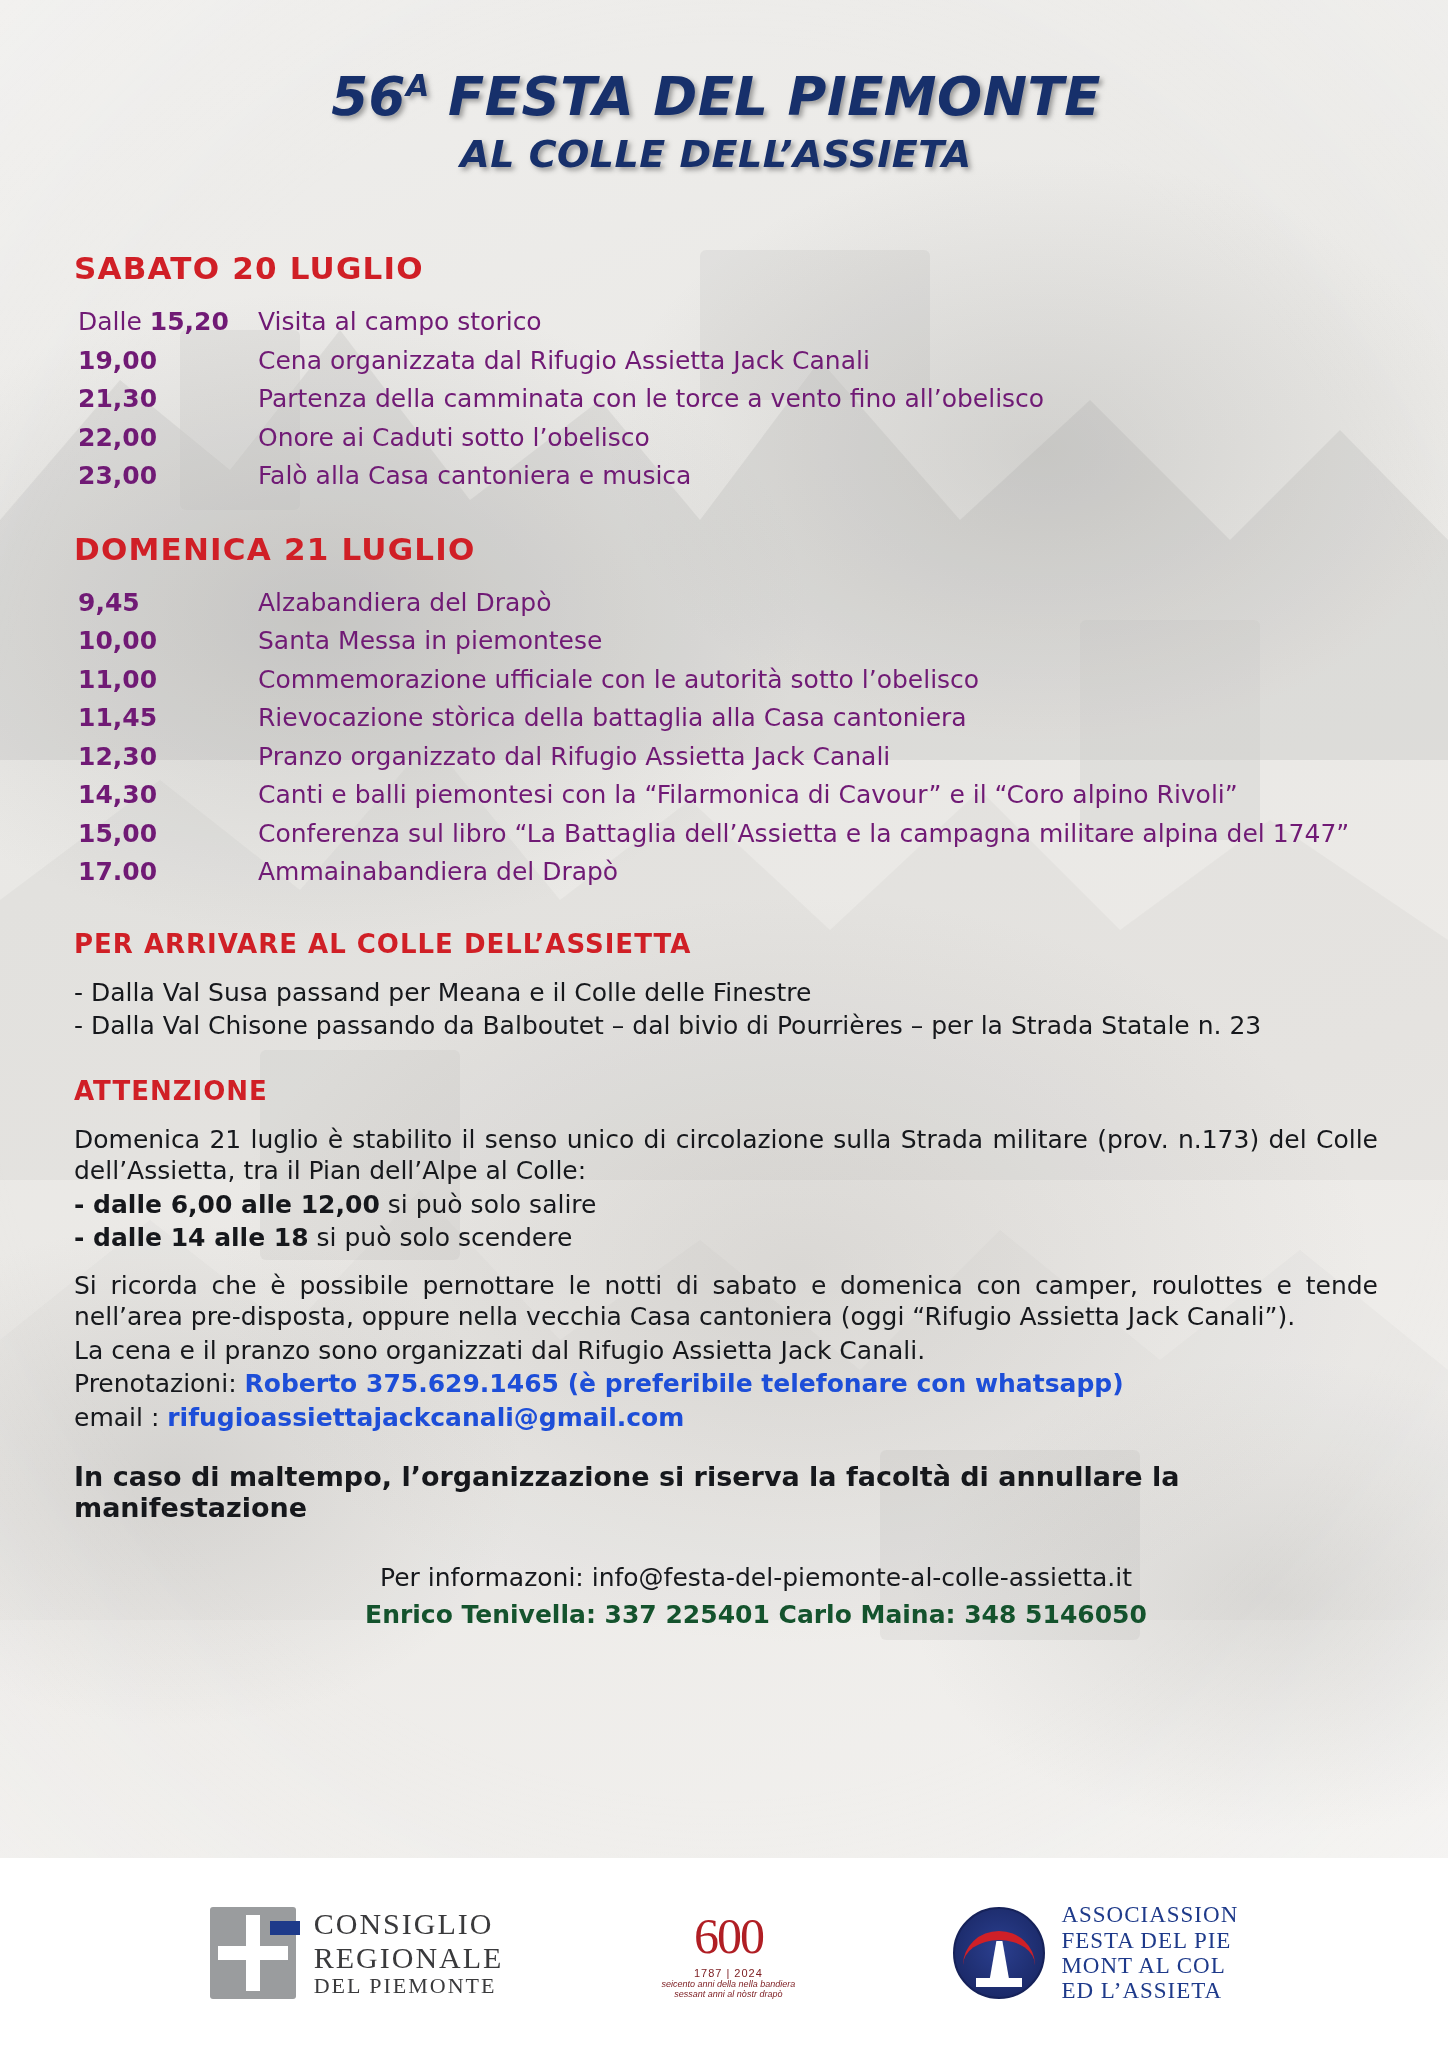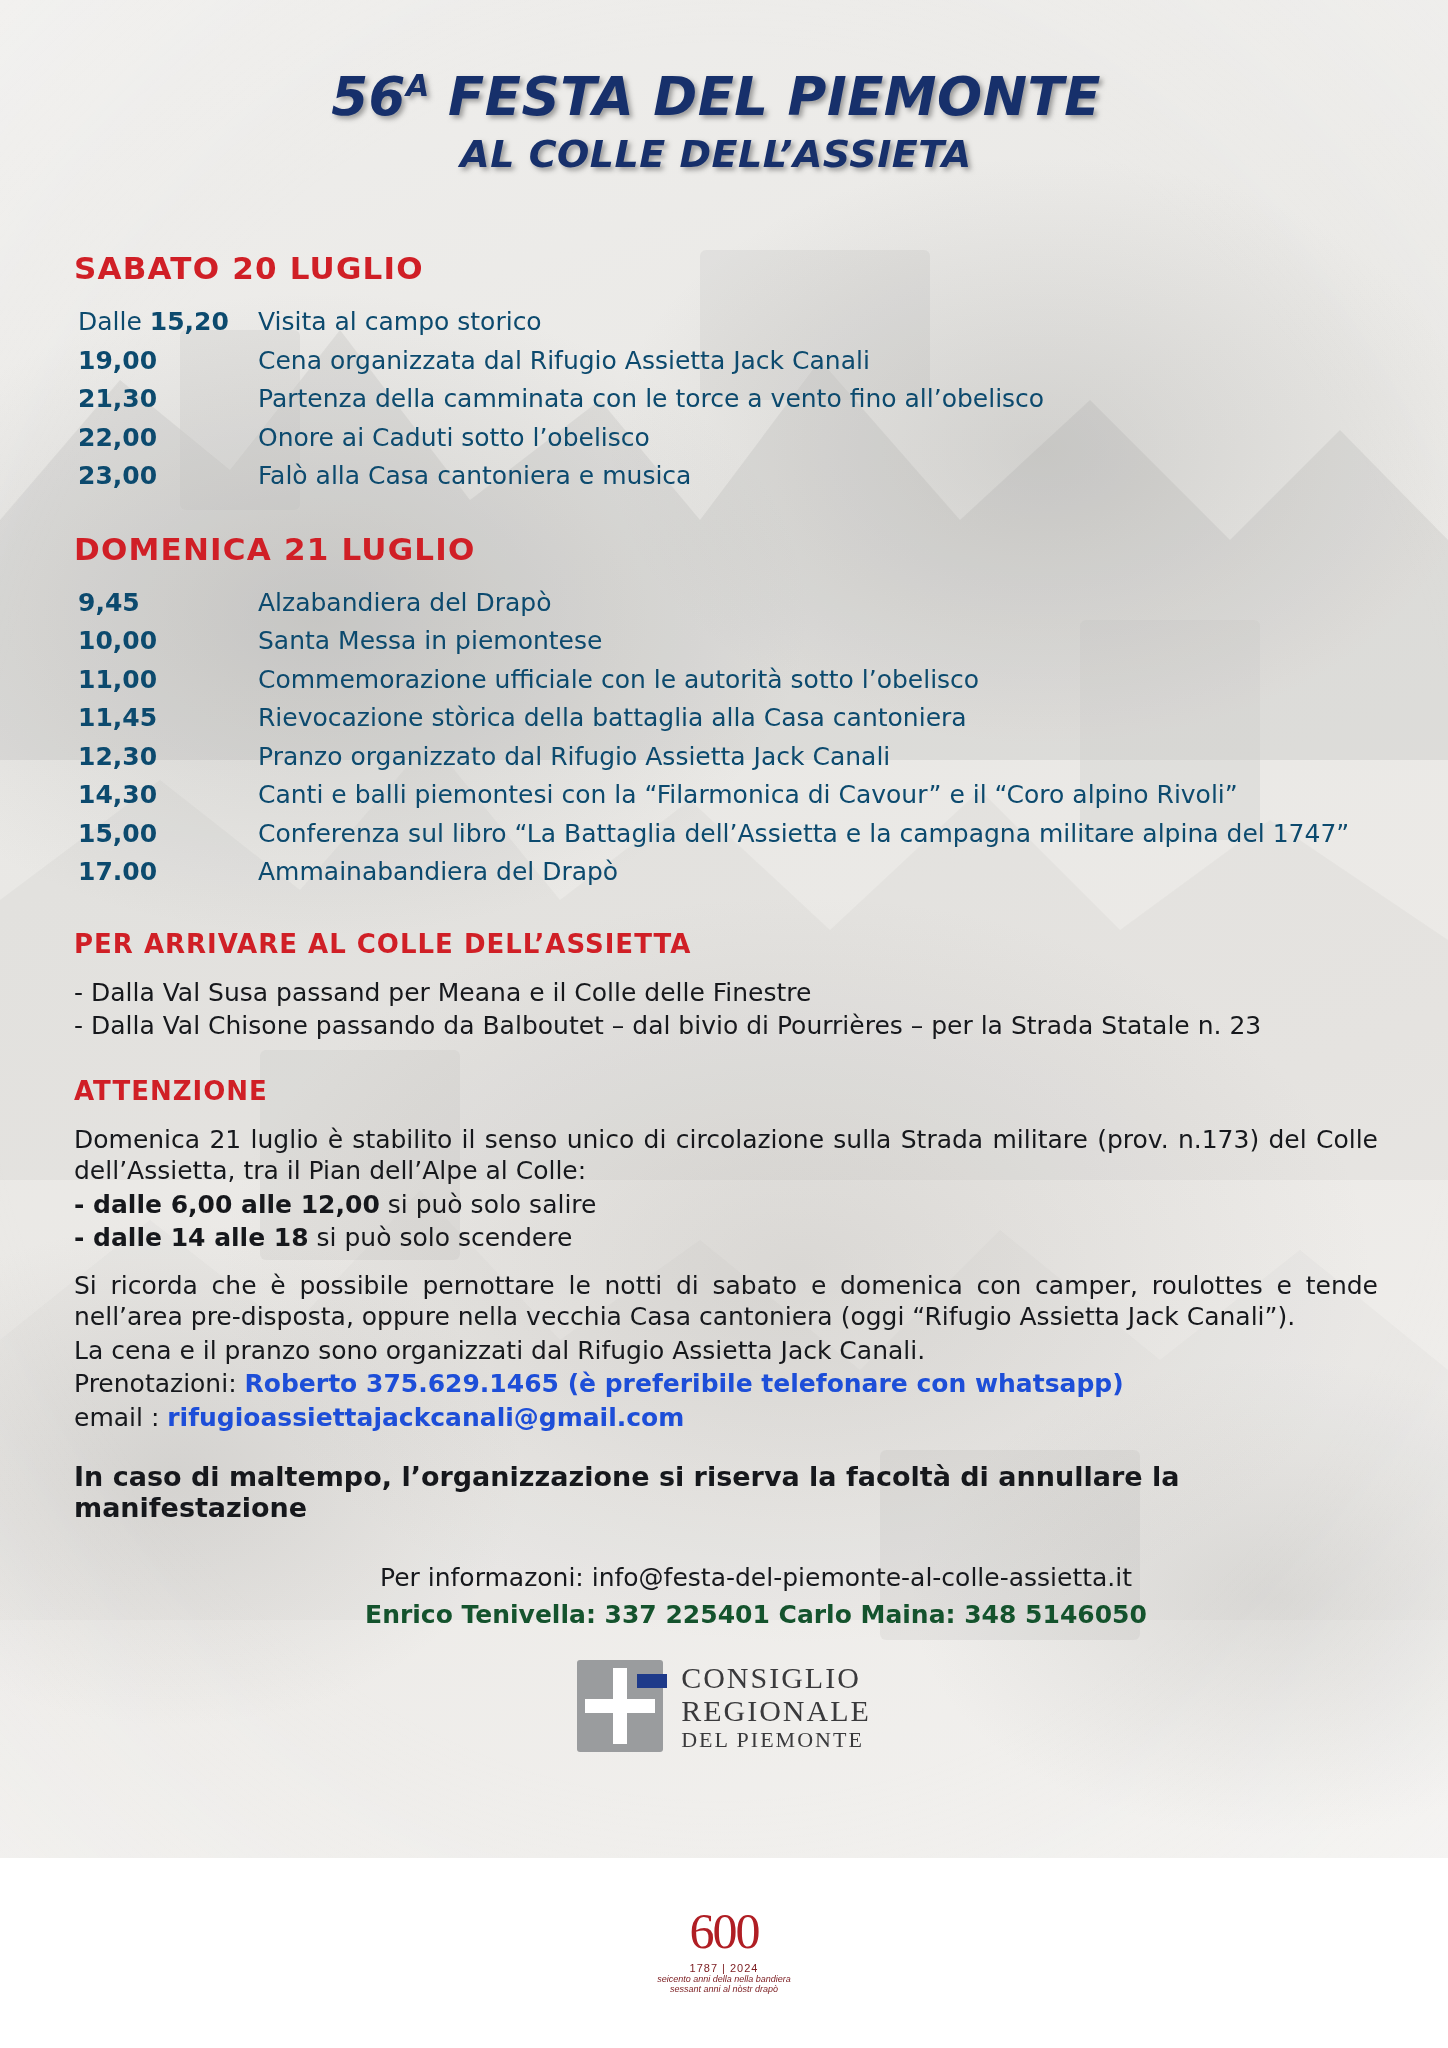--- a/index.html
+++ b/index.html
@@ -107,7 +107,7 @@
   }
   table.sched td {
     font-size: 25px;
-    color: #0c4a6e;
+    color: #701a75;
     padding: 3px 0 6px 0;
     vertical-align: top;
     line-height: 1.18;

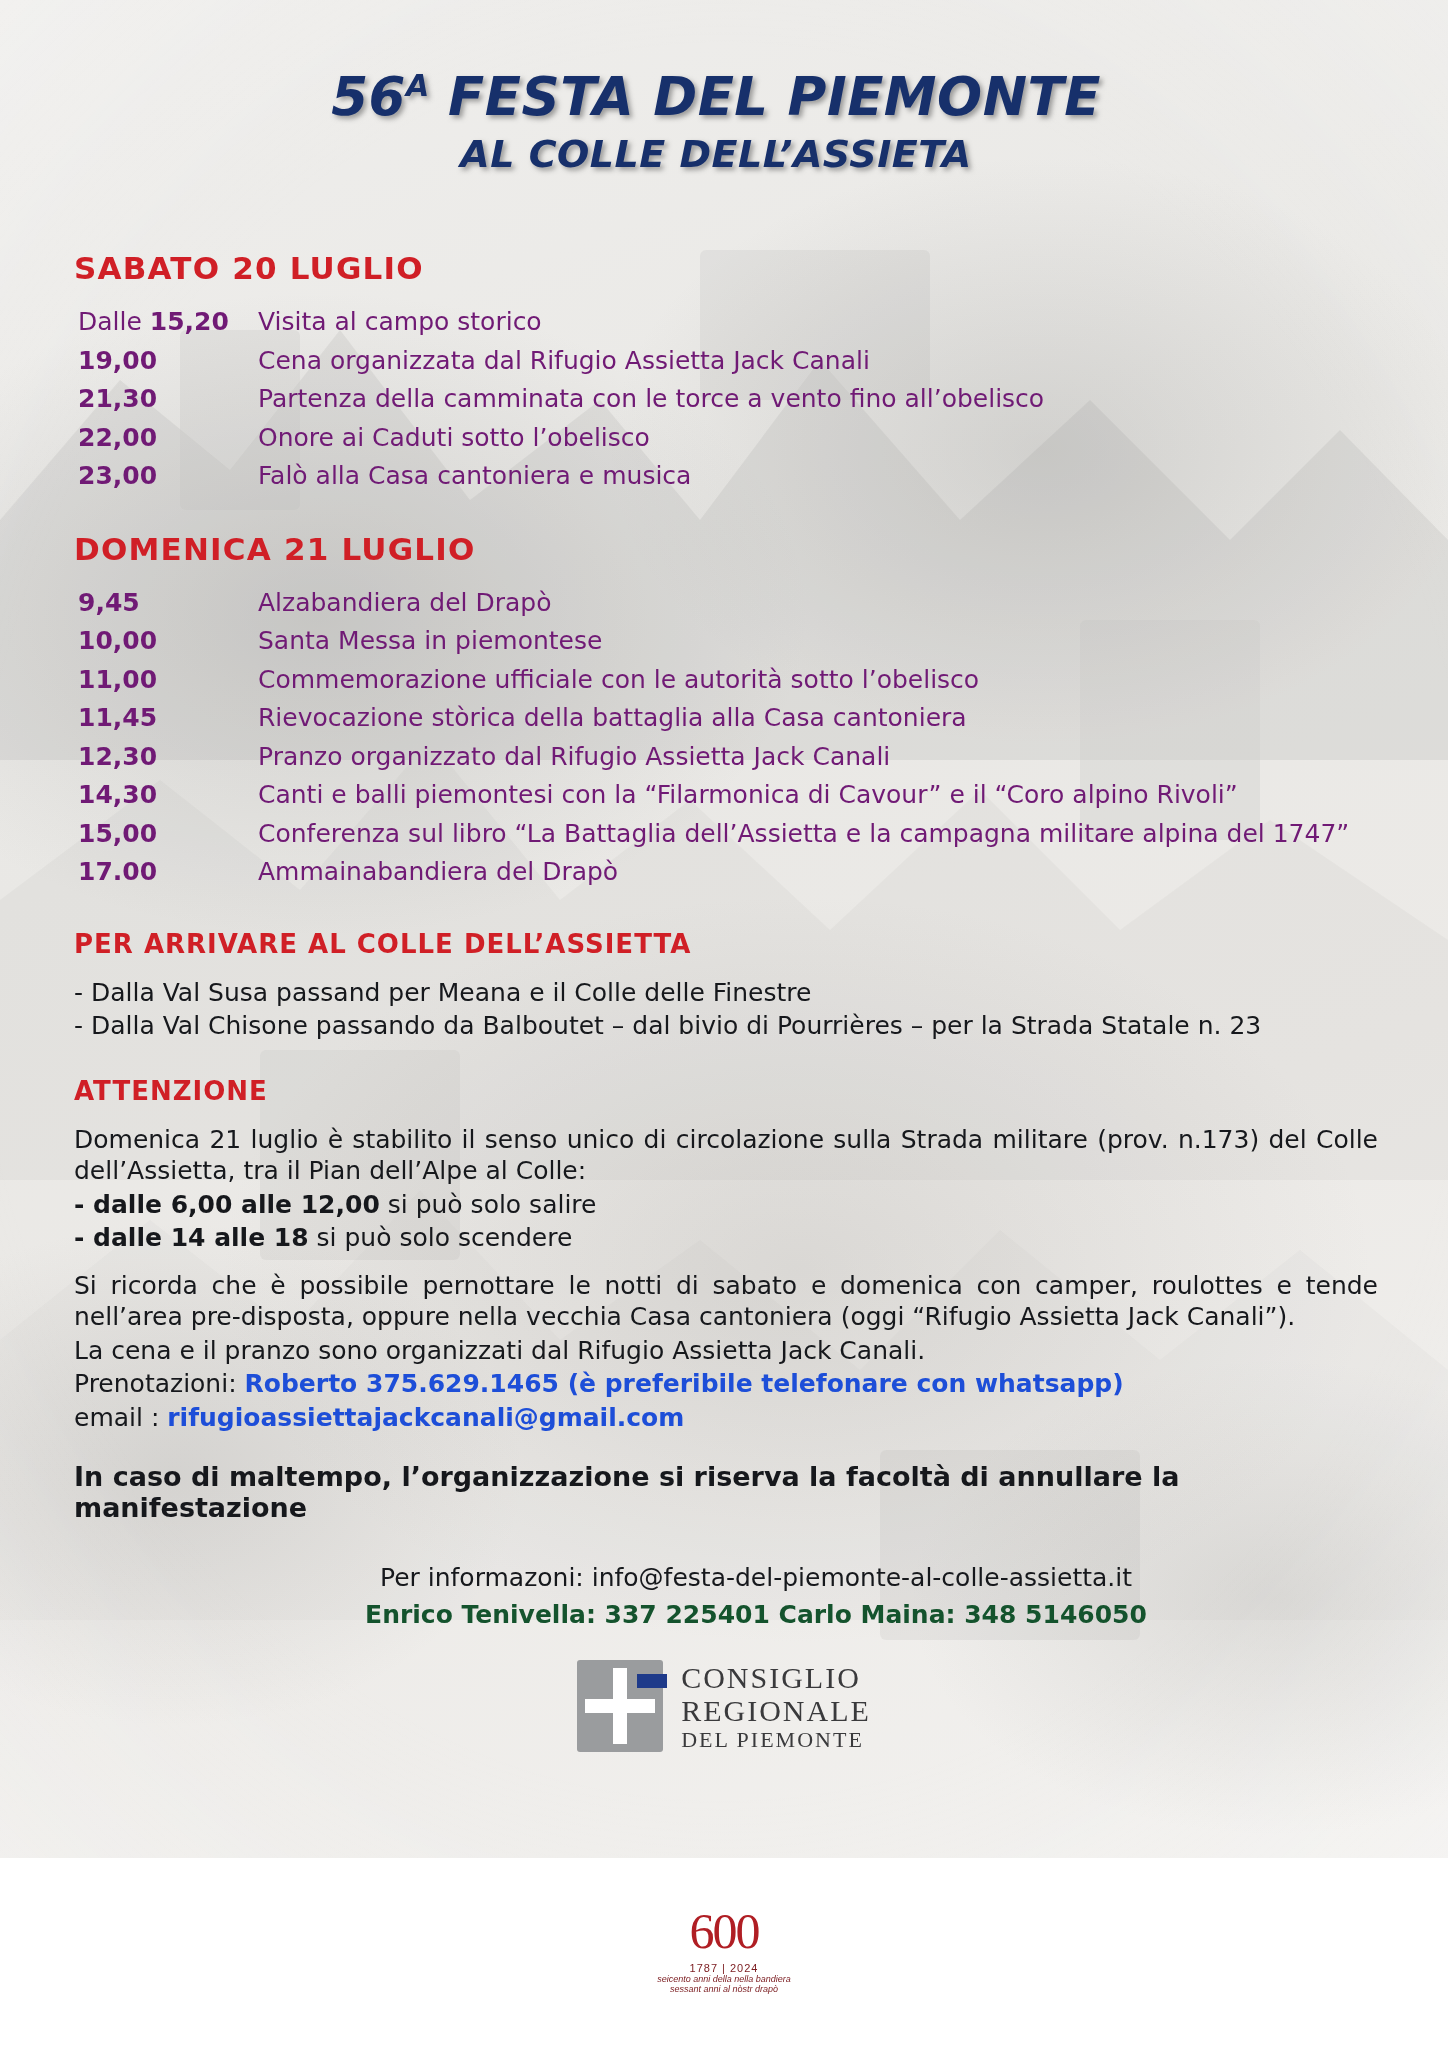--- a/index.html
+++ b/index.html
@@ -180,7 +180,6 @@
     align-items: center;
     justify-content: center;
     gap: 150px;
-    flex-direction: column;
   }
   .logo-cr { display: flex; align-items: center; gap: 18px; }
   .cr-shield {

